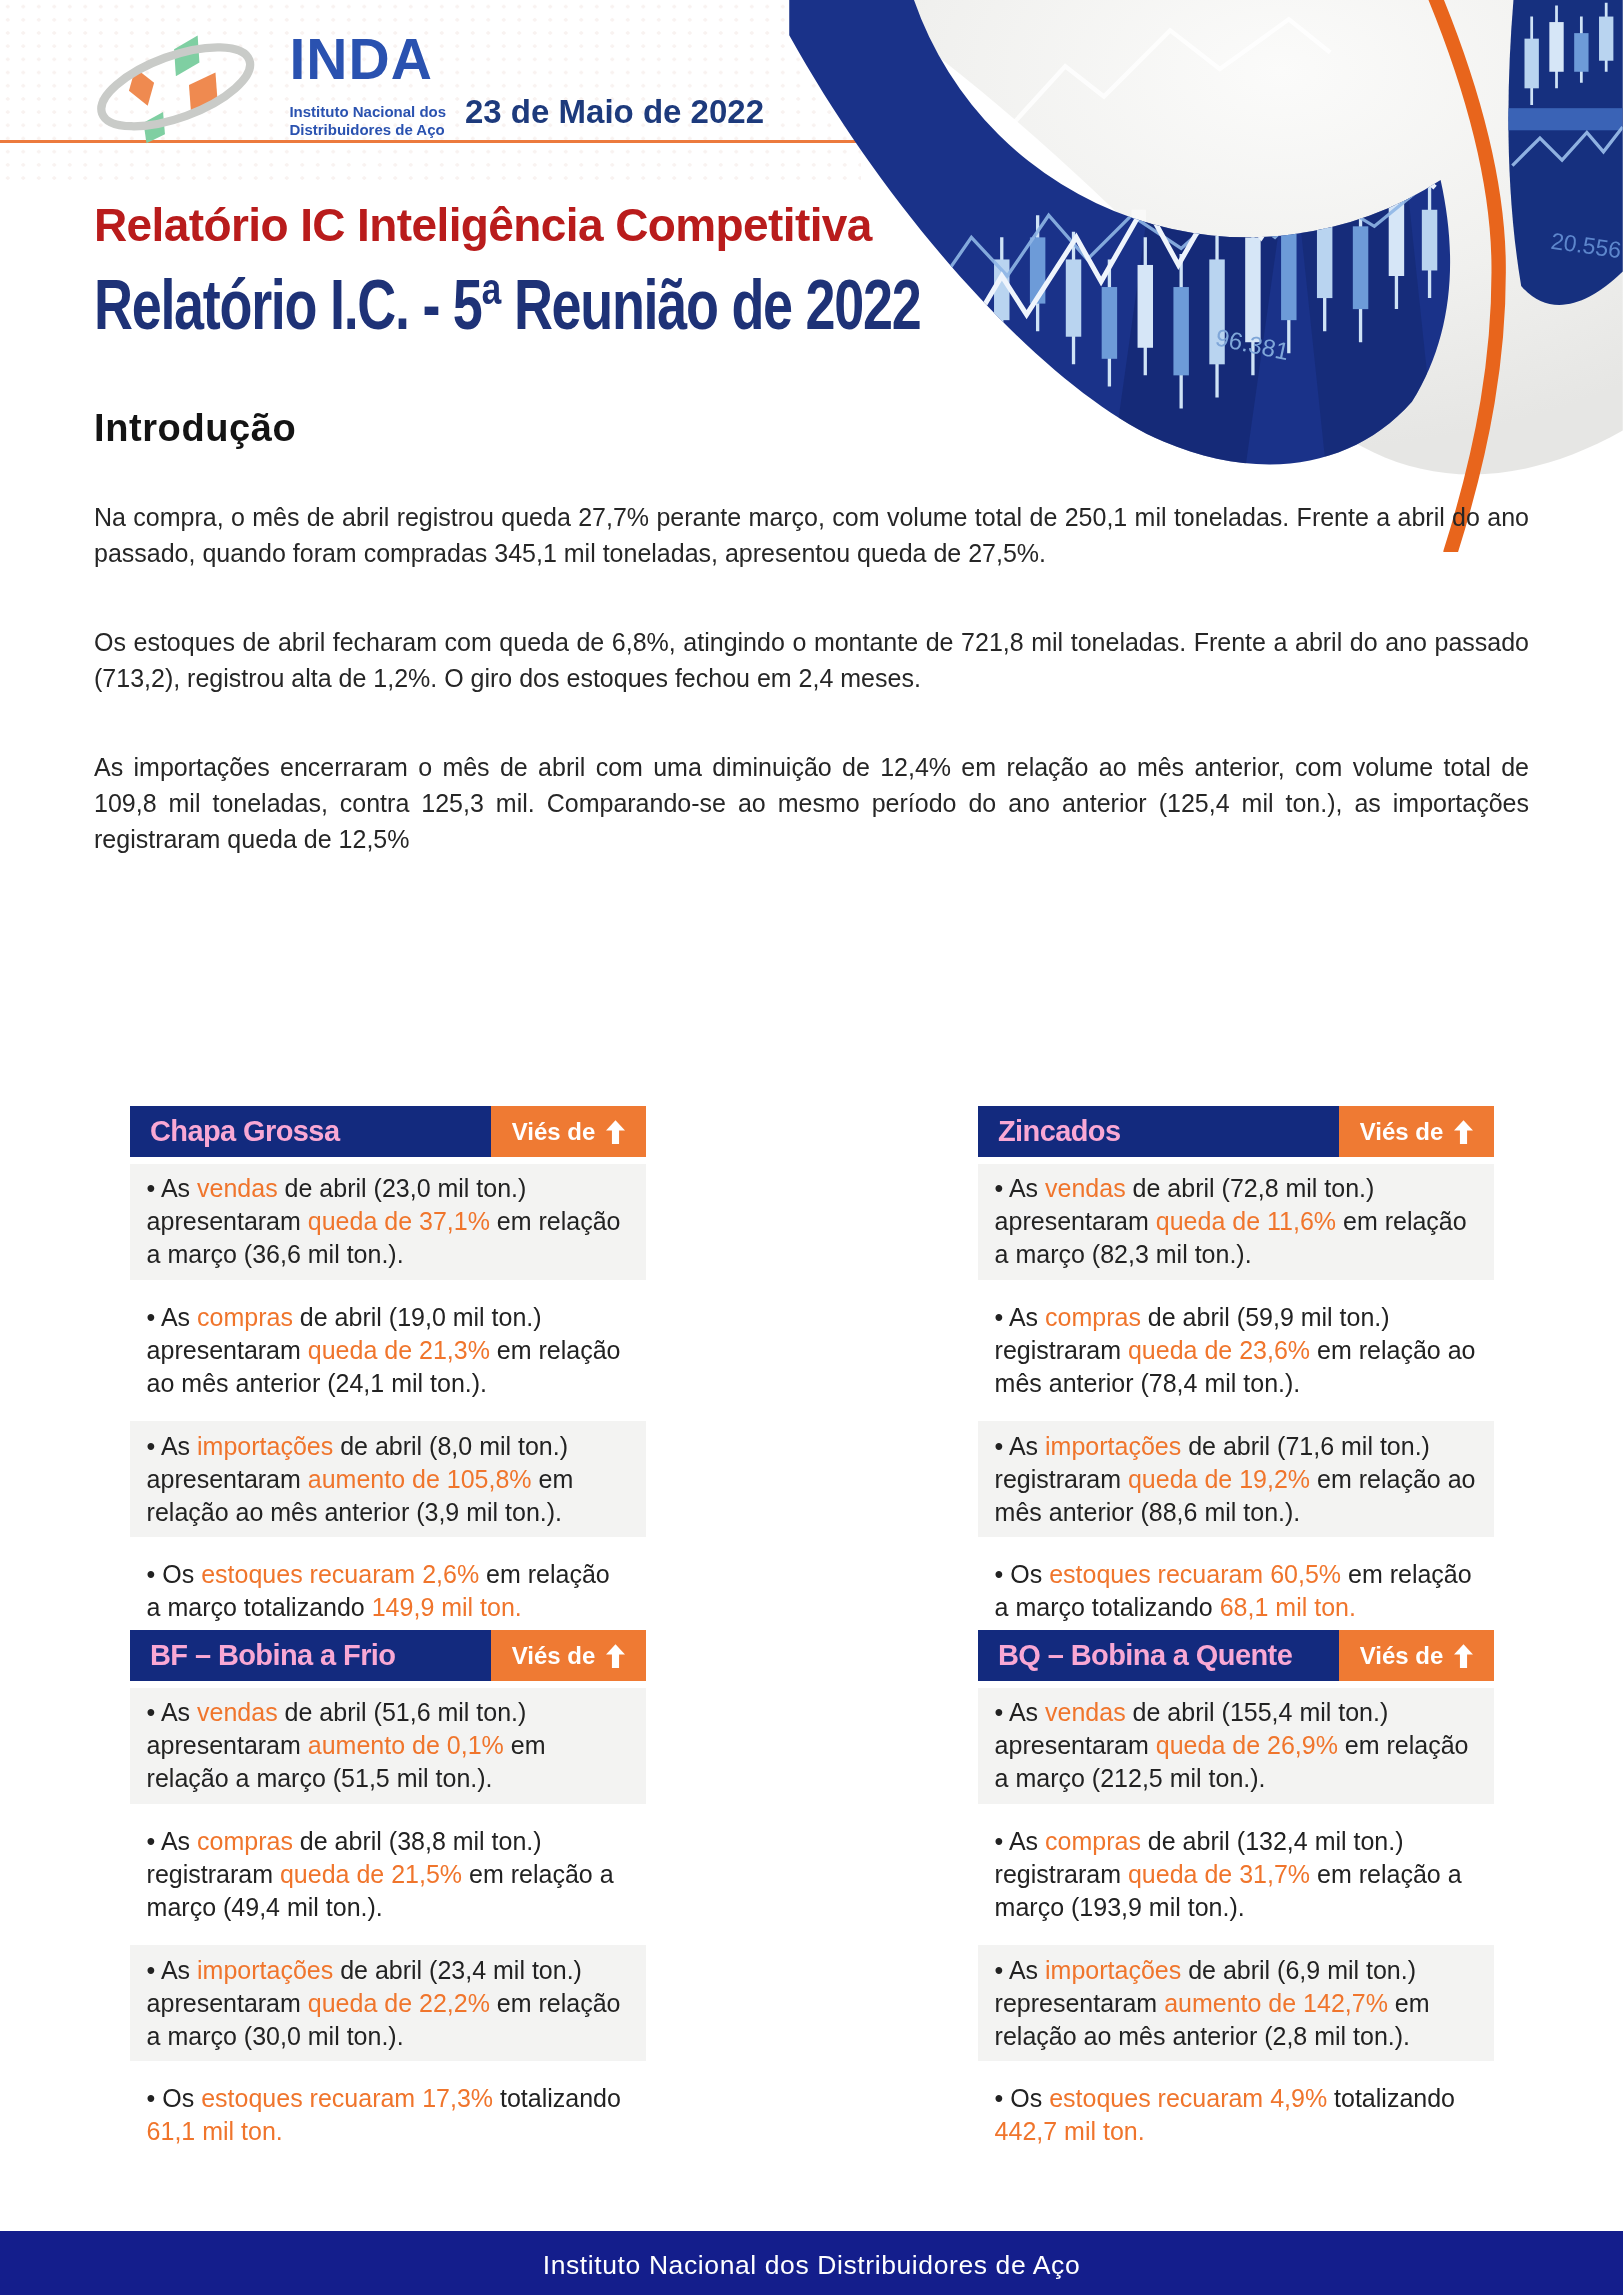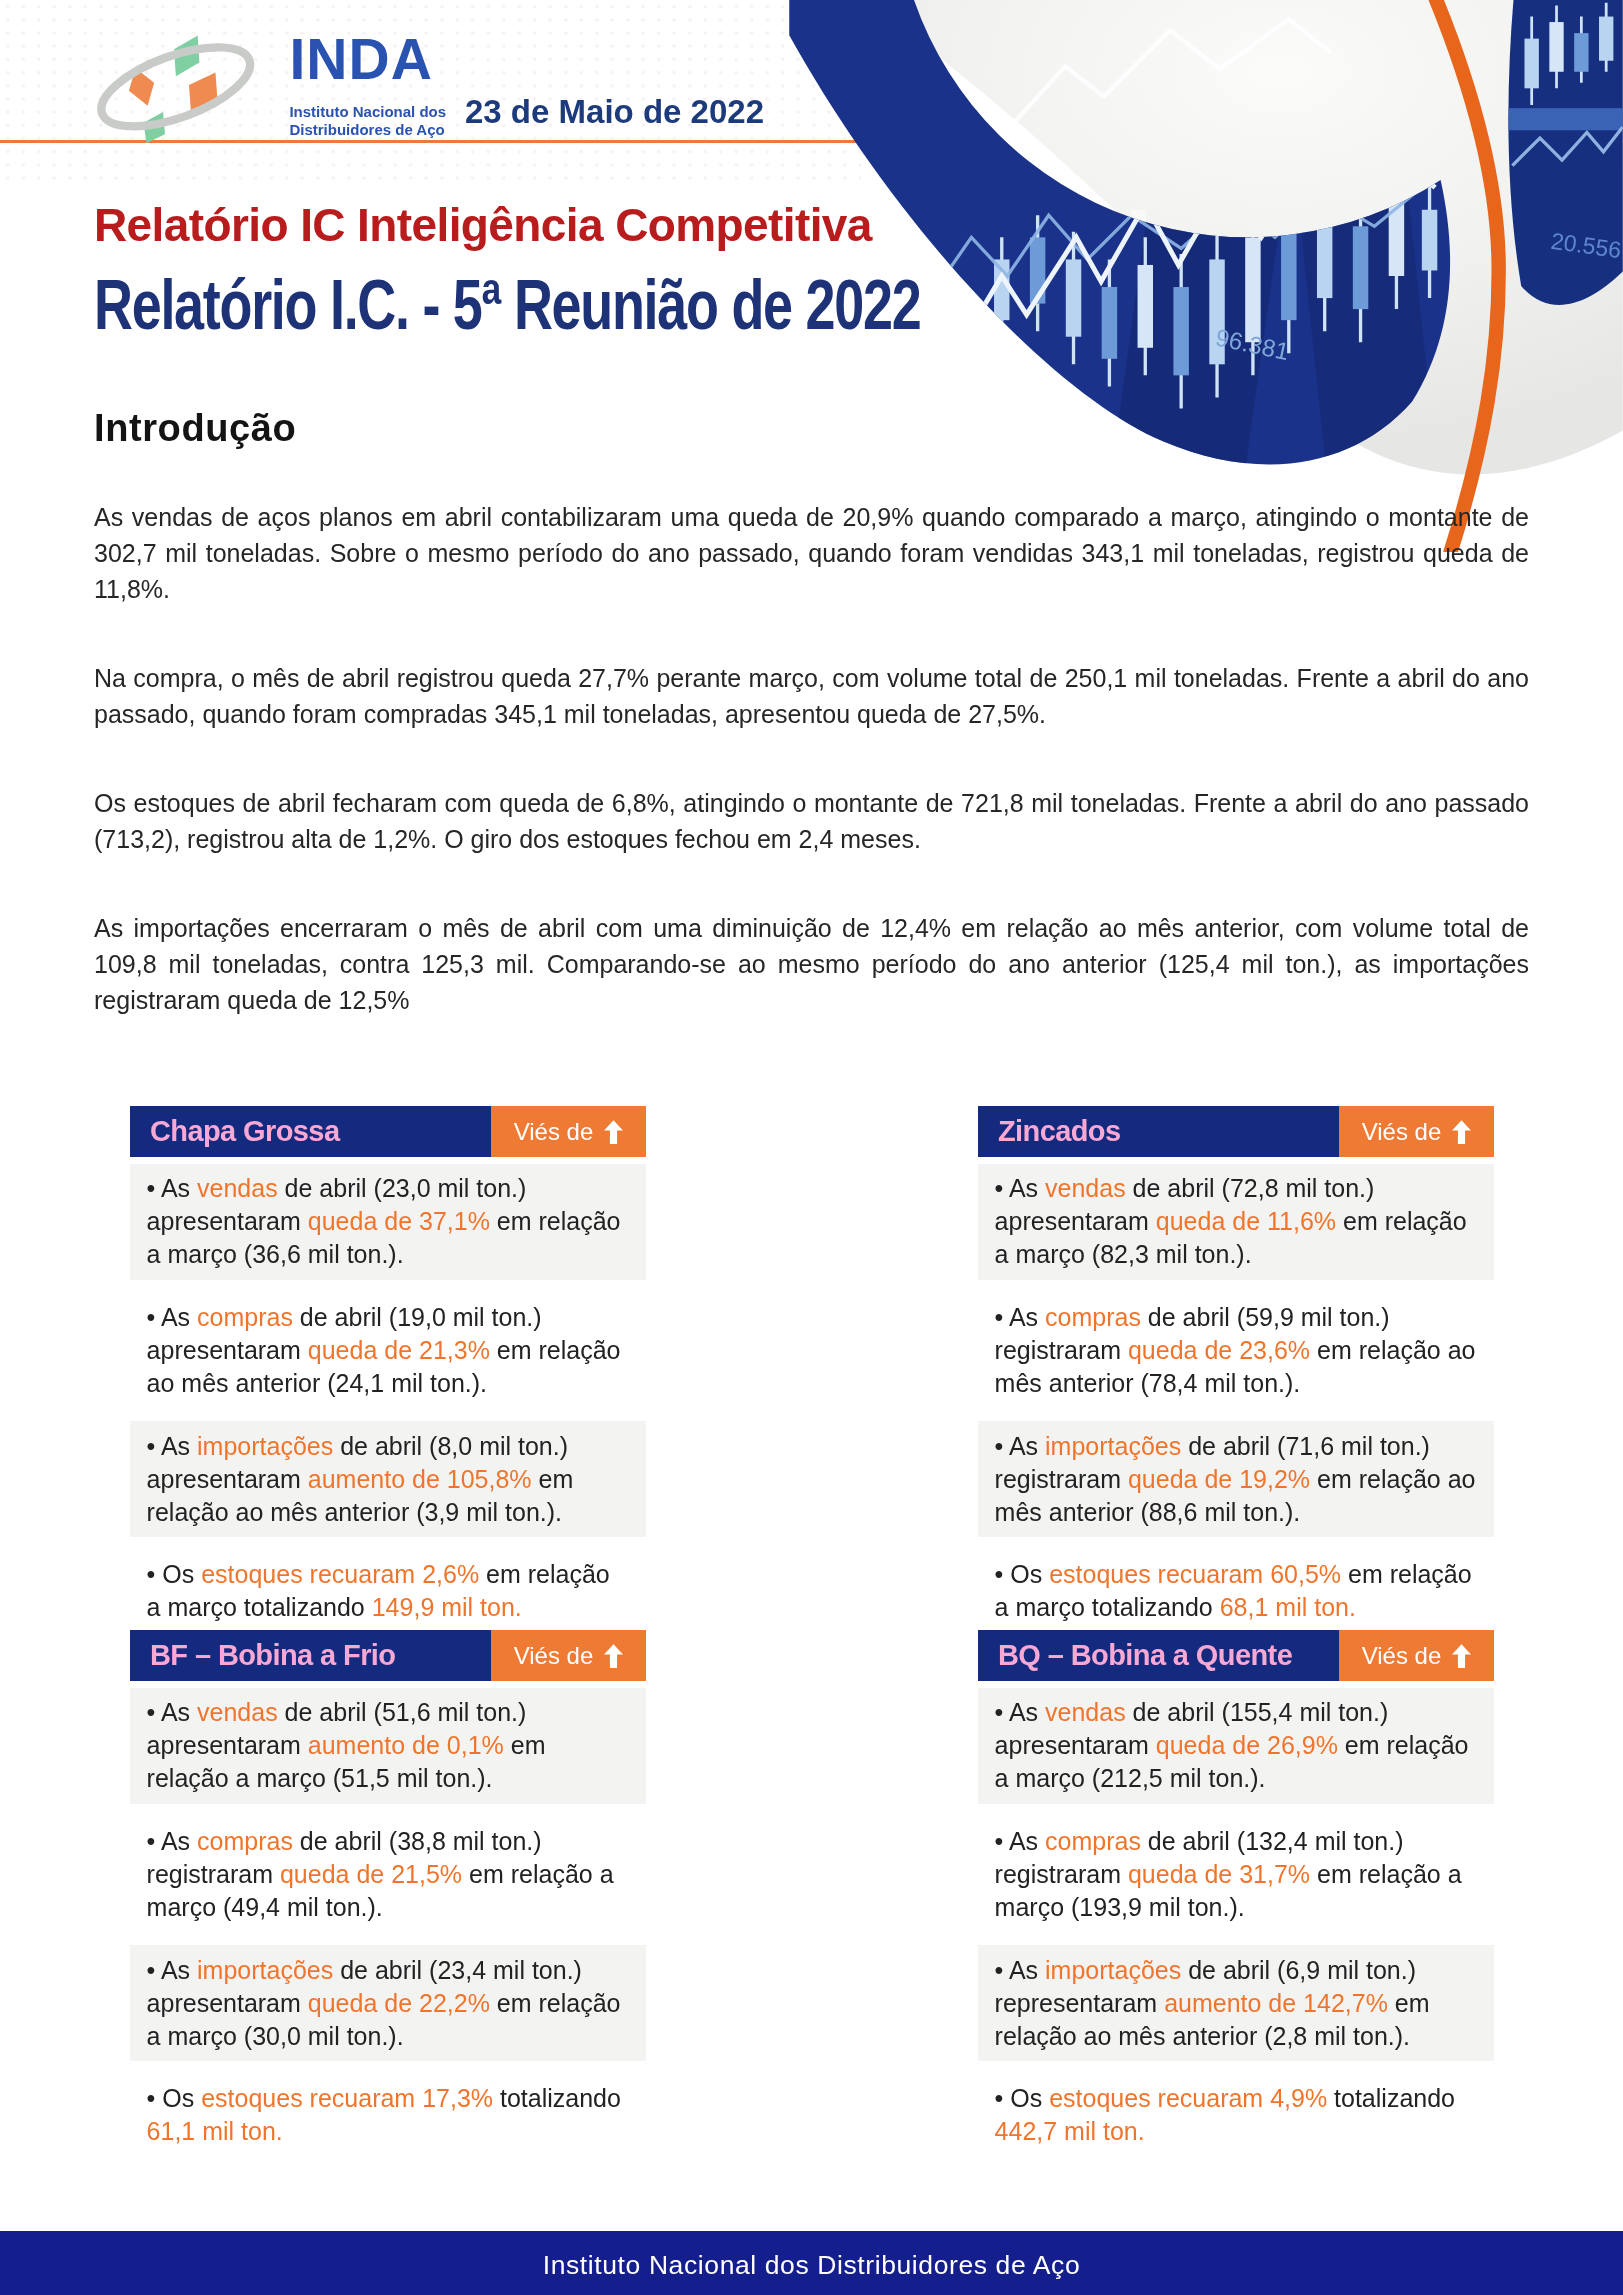--- a/index.html
+++ b/index.html
@@ -180,7 +180,6 @@
   <div class="intro">
     <h3>Introdução</h3>
     <div id="intro-paragraphs">
-        <p>As vendas de aços planos em abril contabilizaram uma queda de 20,9% quando comparado a março, atingindo o montante de 302,7 mil toneladas. Sobre o mesmo período do ano passado, quando foram vendidas 343,1 mil toneladas, registrou queda de 11,8%.</p>
         <p>Na compra, o mês de abril registrou queda 27,7% perante março, com volume total de 250,1 mil toneladas. Frente a abril do ano passado, quando foram compradas 345,1 mil toneladas, apresentou queda de 27,5%.</p>
         <p>Os estoques de abril fecharam com queda de 6,8%, atingindo o montante de 721,8 mil toneladas. Frente a abril do ano passado (713,2), registrou alta de 1,2%. O giro dos estoques fechou em 2,4 meses.</p>
         <p>As importações encerraram o mês de abril com uma diminuição de 12,4% em relação ao mês anterior, com volume total de 109,8 mil toneladas, contra 125,3 mil. Comparando-se ao mesmo período do ano anterior (125,4 mil ton.), as importações registraram queda de 12,5%</p>

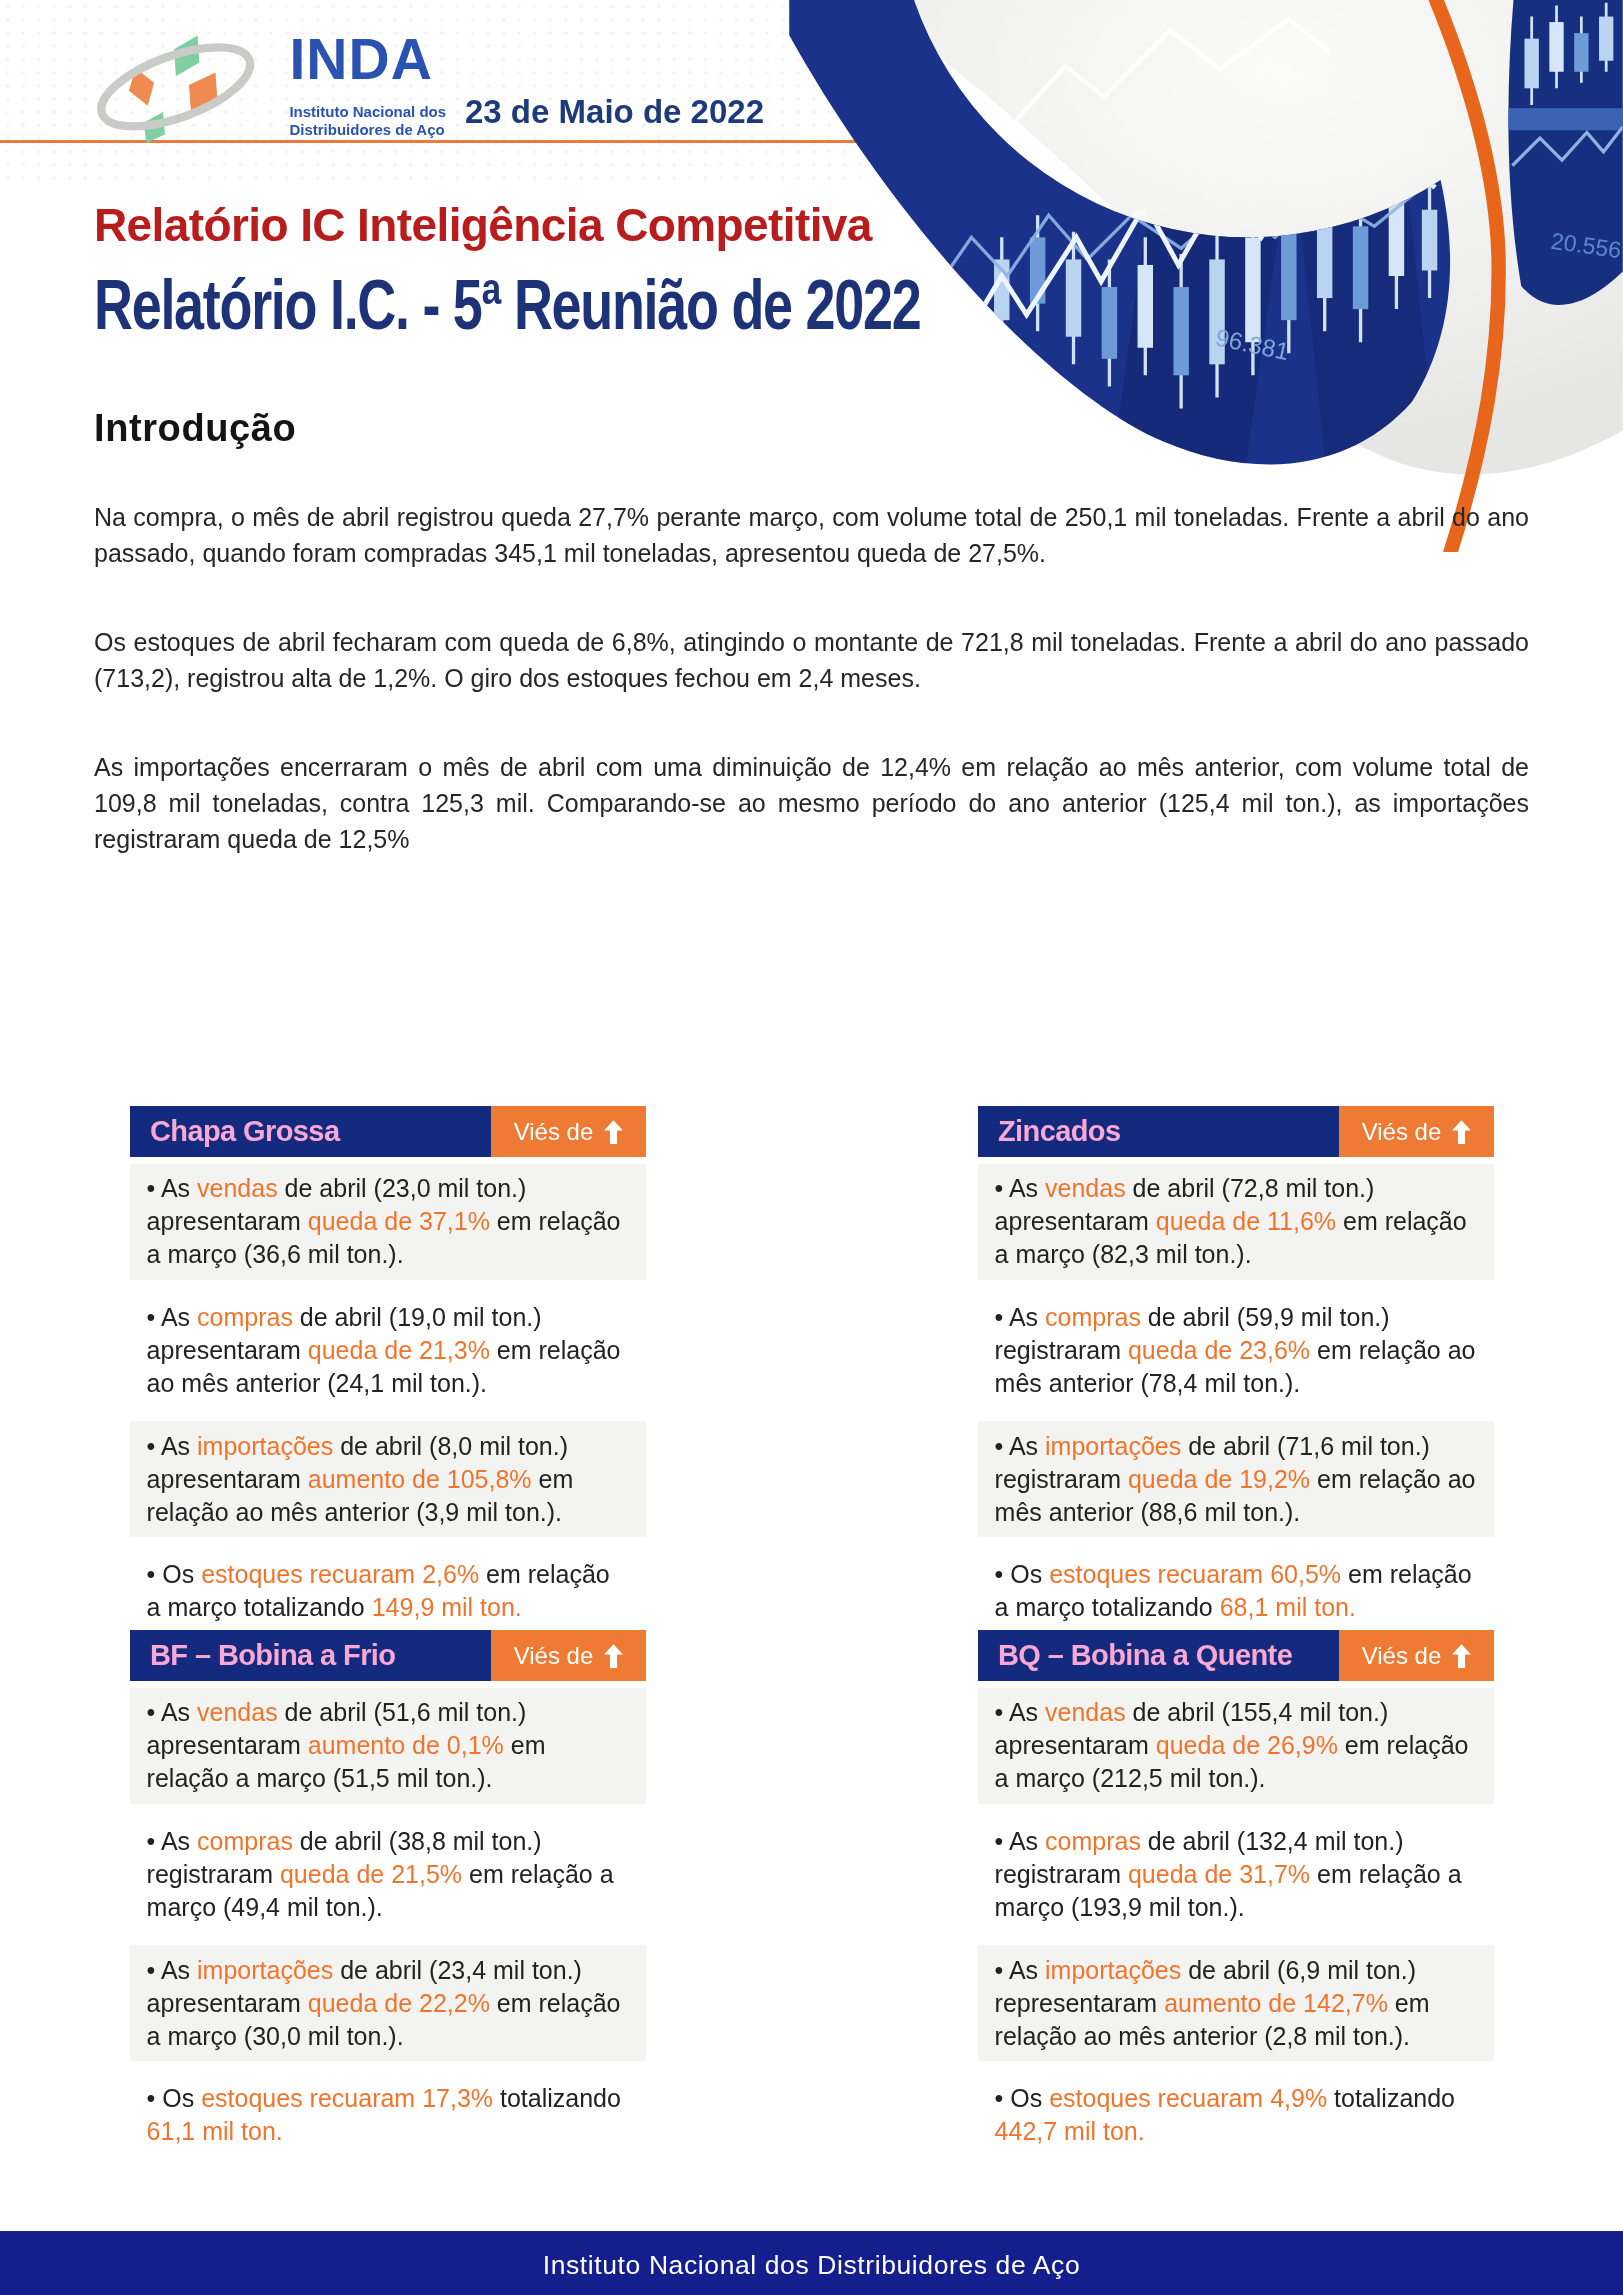--- a/index.html
+++ b/index.html
@@ -43,7 +43,7 @@
   .card-title-bar { flex:1; background:#132a7e; color:#f9a8d4; display:flex; align-items:center; padding-left:20px;
                     font-size:29px; font-weight:bold; letter-spacing:-0.6px; }
   .card-tag { width:155px; background:#ef7a33; color:#ffffff; display:flex; align-items:center; justify-content:center;
-              gap:11px; font-size:24px; font-weight:normal; }
+              gap:11px; font-size:24px; font-weight:bold; }
   .card-tag svg { display:block; }
   .card-body { display:flex; flex-direction:column; gap:12px; padding-top:6.6px; }
   .bullet { font-size:25px; line-height:33px; color:#222222; padding:8.8px 16.6px; }

